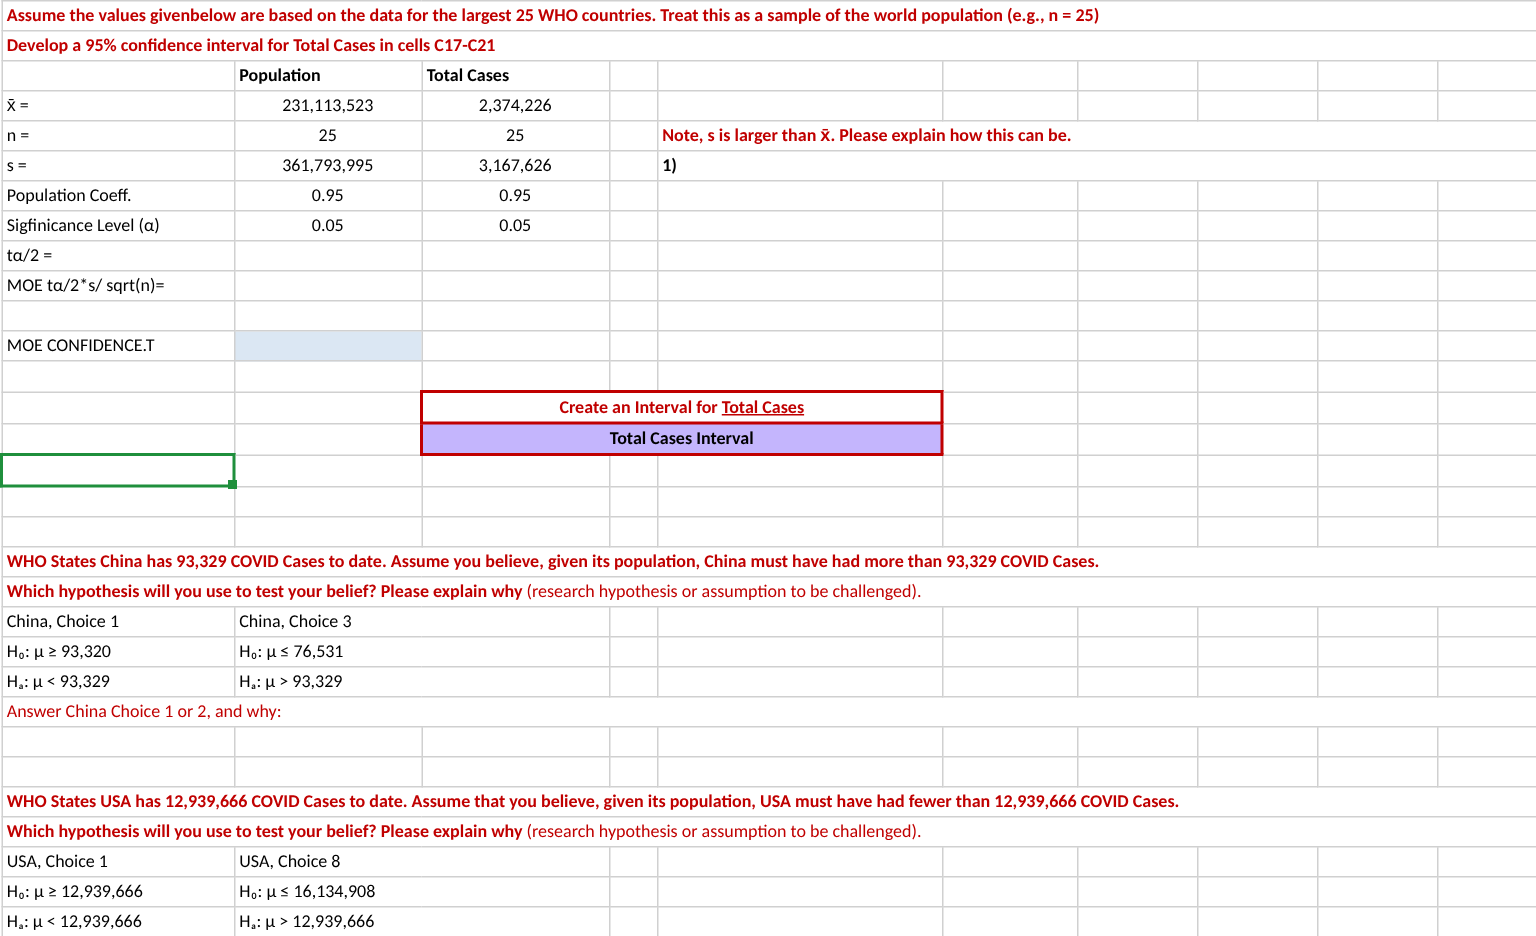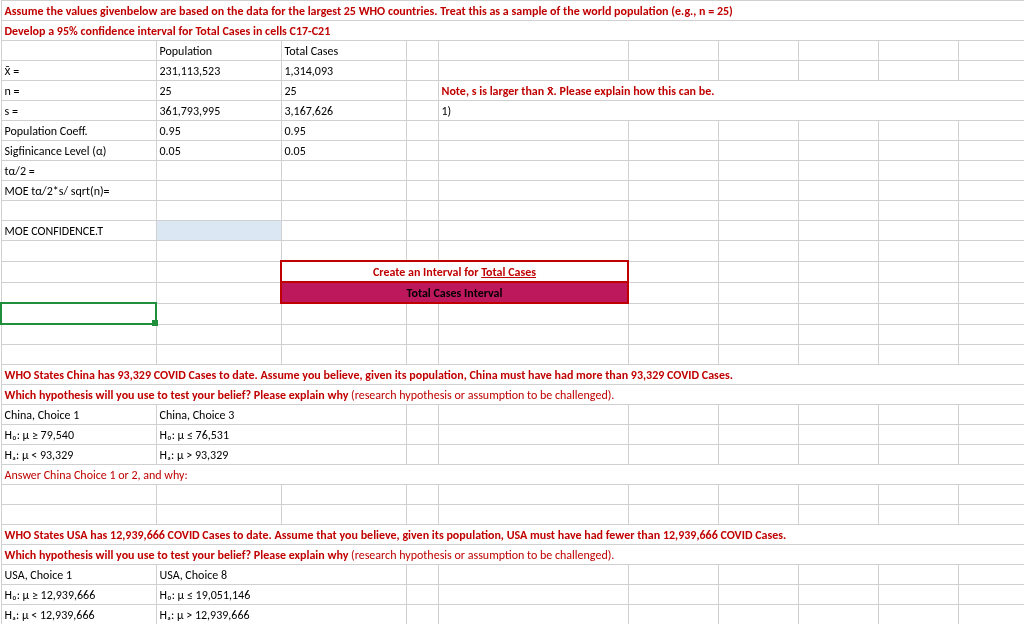--- a/index.html
+++ b/index.html
@@ -35,7 +35,7 @@
   col.c-j { width: 70px; }
 
   .rbold { color: #c00000; font-weight: bold; }
-  .bbold { font-weight: normal; }
+  .bbold { font-weight: bold; }
   .ar { text-align: left; }
 
   .box-blue { background: #dbe7f3; }

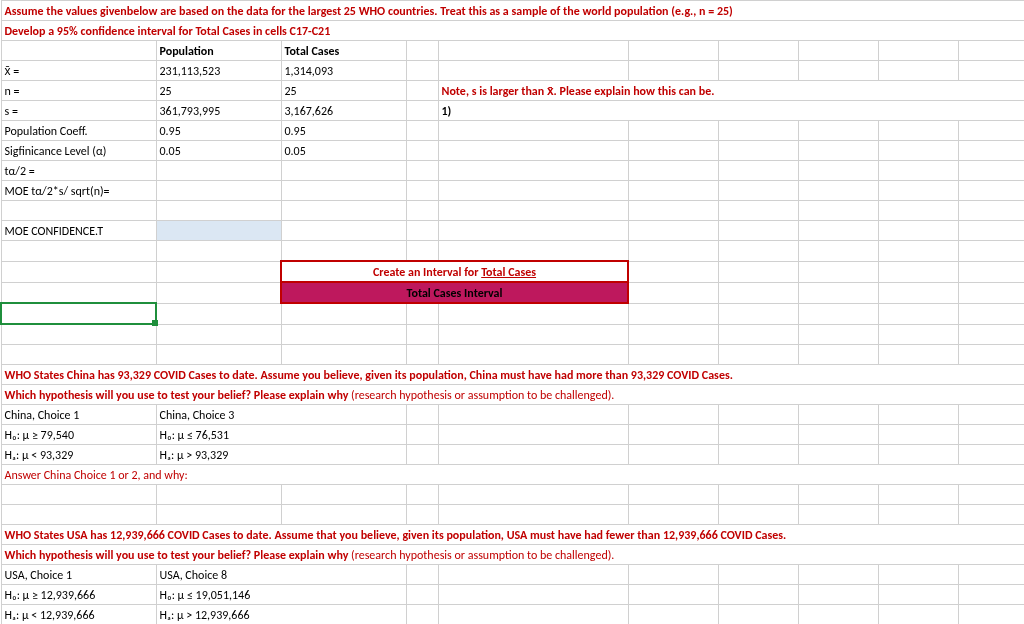--- a/index.html
+++ b/index.html
@@ -36,7 +36,7 @@
 
   .rbold { color: #c00000; font-weight: bold; }
   .bbold { font-weight: bold; }
-  .ar { text-align: left; }
+  .ar { text-align: center; }
 
   .box-blue { background: #dbe7f3; }
   .sel {

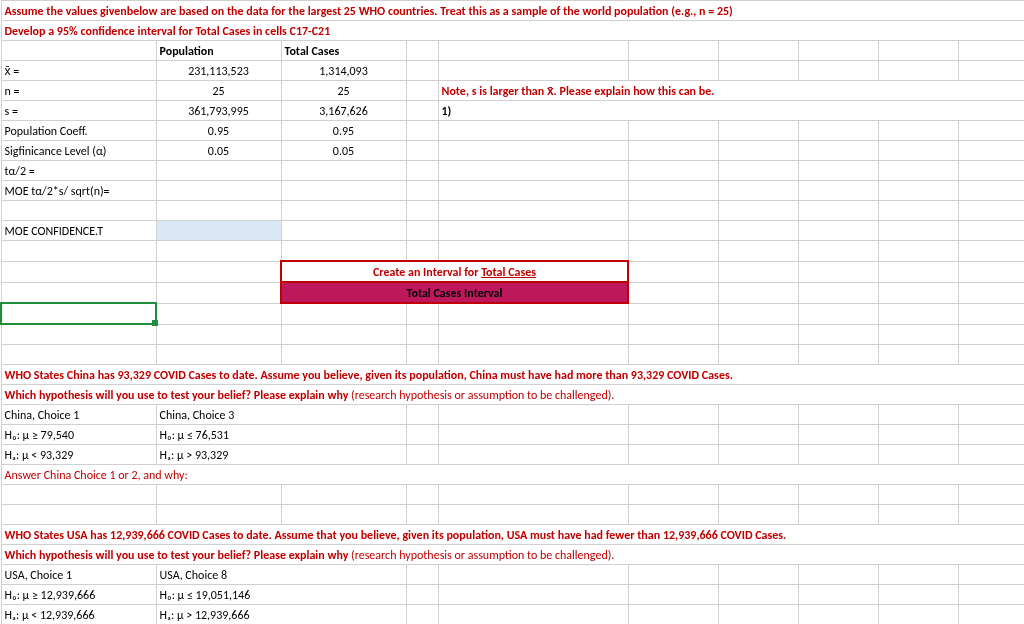--- a/index.html
+++ b/index.html
@@ -107,7 +107,7 @@
 <tr>
   <td>x̄ =</td>
   <td class="ar">231,113,523</td>
-  <td class="ar">1,314,093</td>
+  <td class="ar">2,374,226</td>
   <td></td>
         <td></td>
         <td></td>

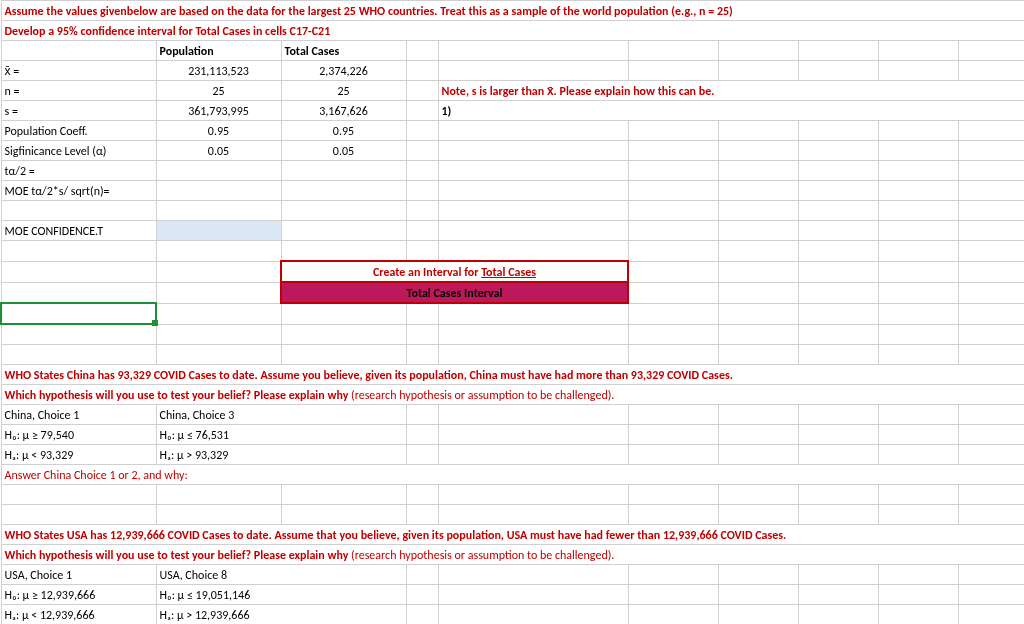--- a/index.html
+++ b/index.html
@@ -66,7 +66,7 @@
     text-align: center;
     font-weight: bold;
   }
-  .hl-yellow { background: #be185d; margin-top: 29px; }
+  .hl-yellow { background: #c4b5fd; margin-top: 29px; }
   .underline { text-decoration: underline; }
 </style>
 </head>

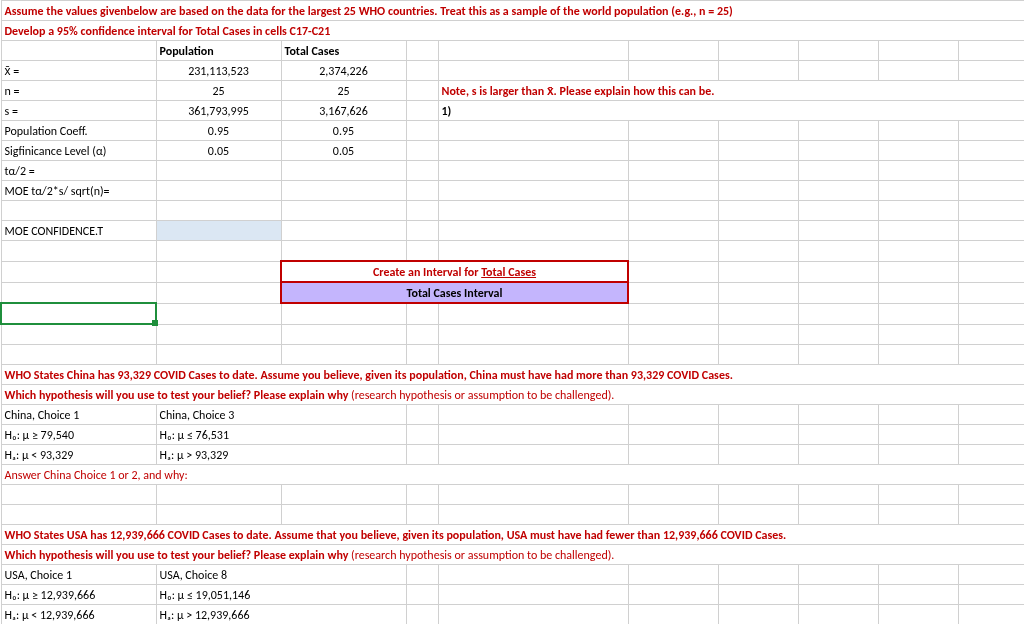--- a/index.html
+++ b/index.html
@@ -293,7 +293,7 @@
         <td></td>
 </tr>
 <tr>
-  <td>H₀:  μ ≥ 79,540</td>
+  <td>H₀:  μ ≥ 93,320</td>
   <td colspan="2">H₀:  μ ≤ 76,531</td>
   <td></td>
         <td></td>

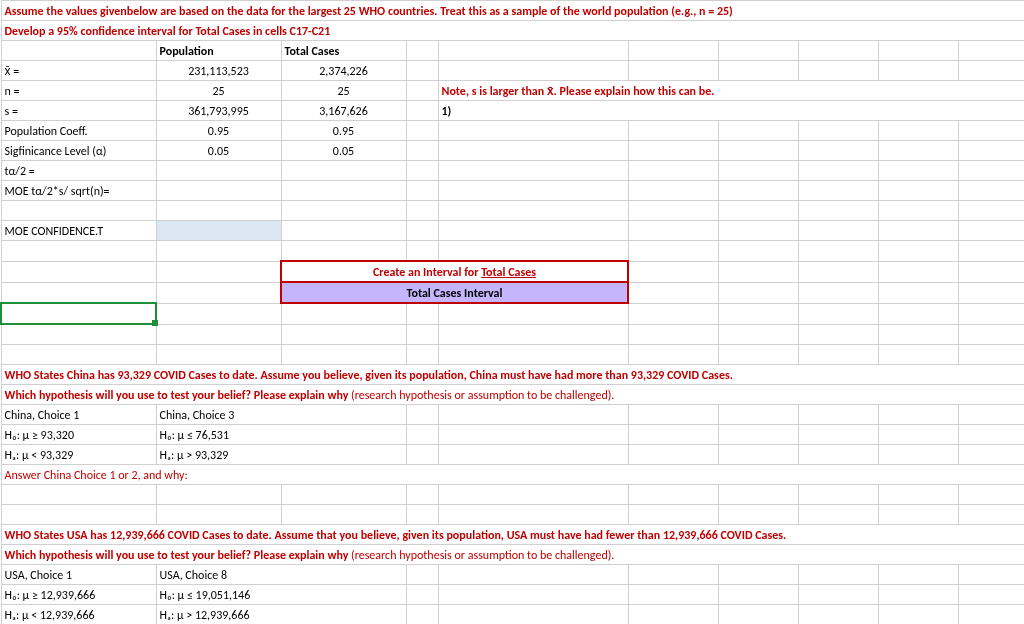--- a/index.html
+++ b/index.html
@@ -363,7 +363,7 @@
 </tr>
 <tr>
   <td>H₀:  μ ≥ 12,939,666</td>
-  <td colspan="2">H₀:  μ ≤ 19,051,146</td>
+  <td colspan="2">H₀:  μ ≤ 16,134,908</td>
   <td></td>
         <td></td>
         <td></td>

